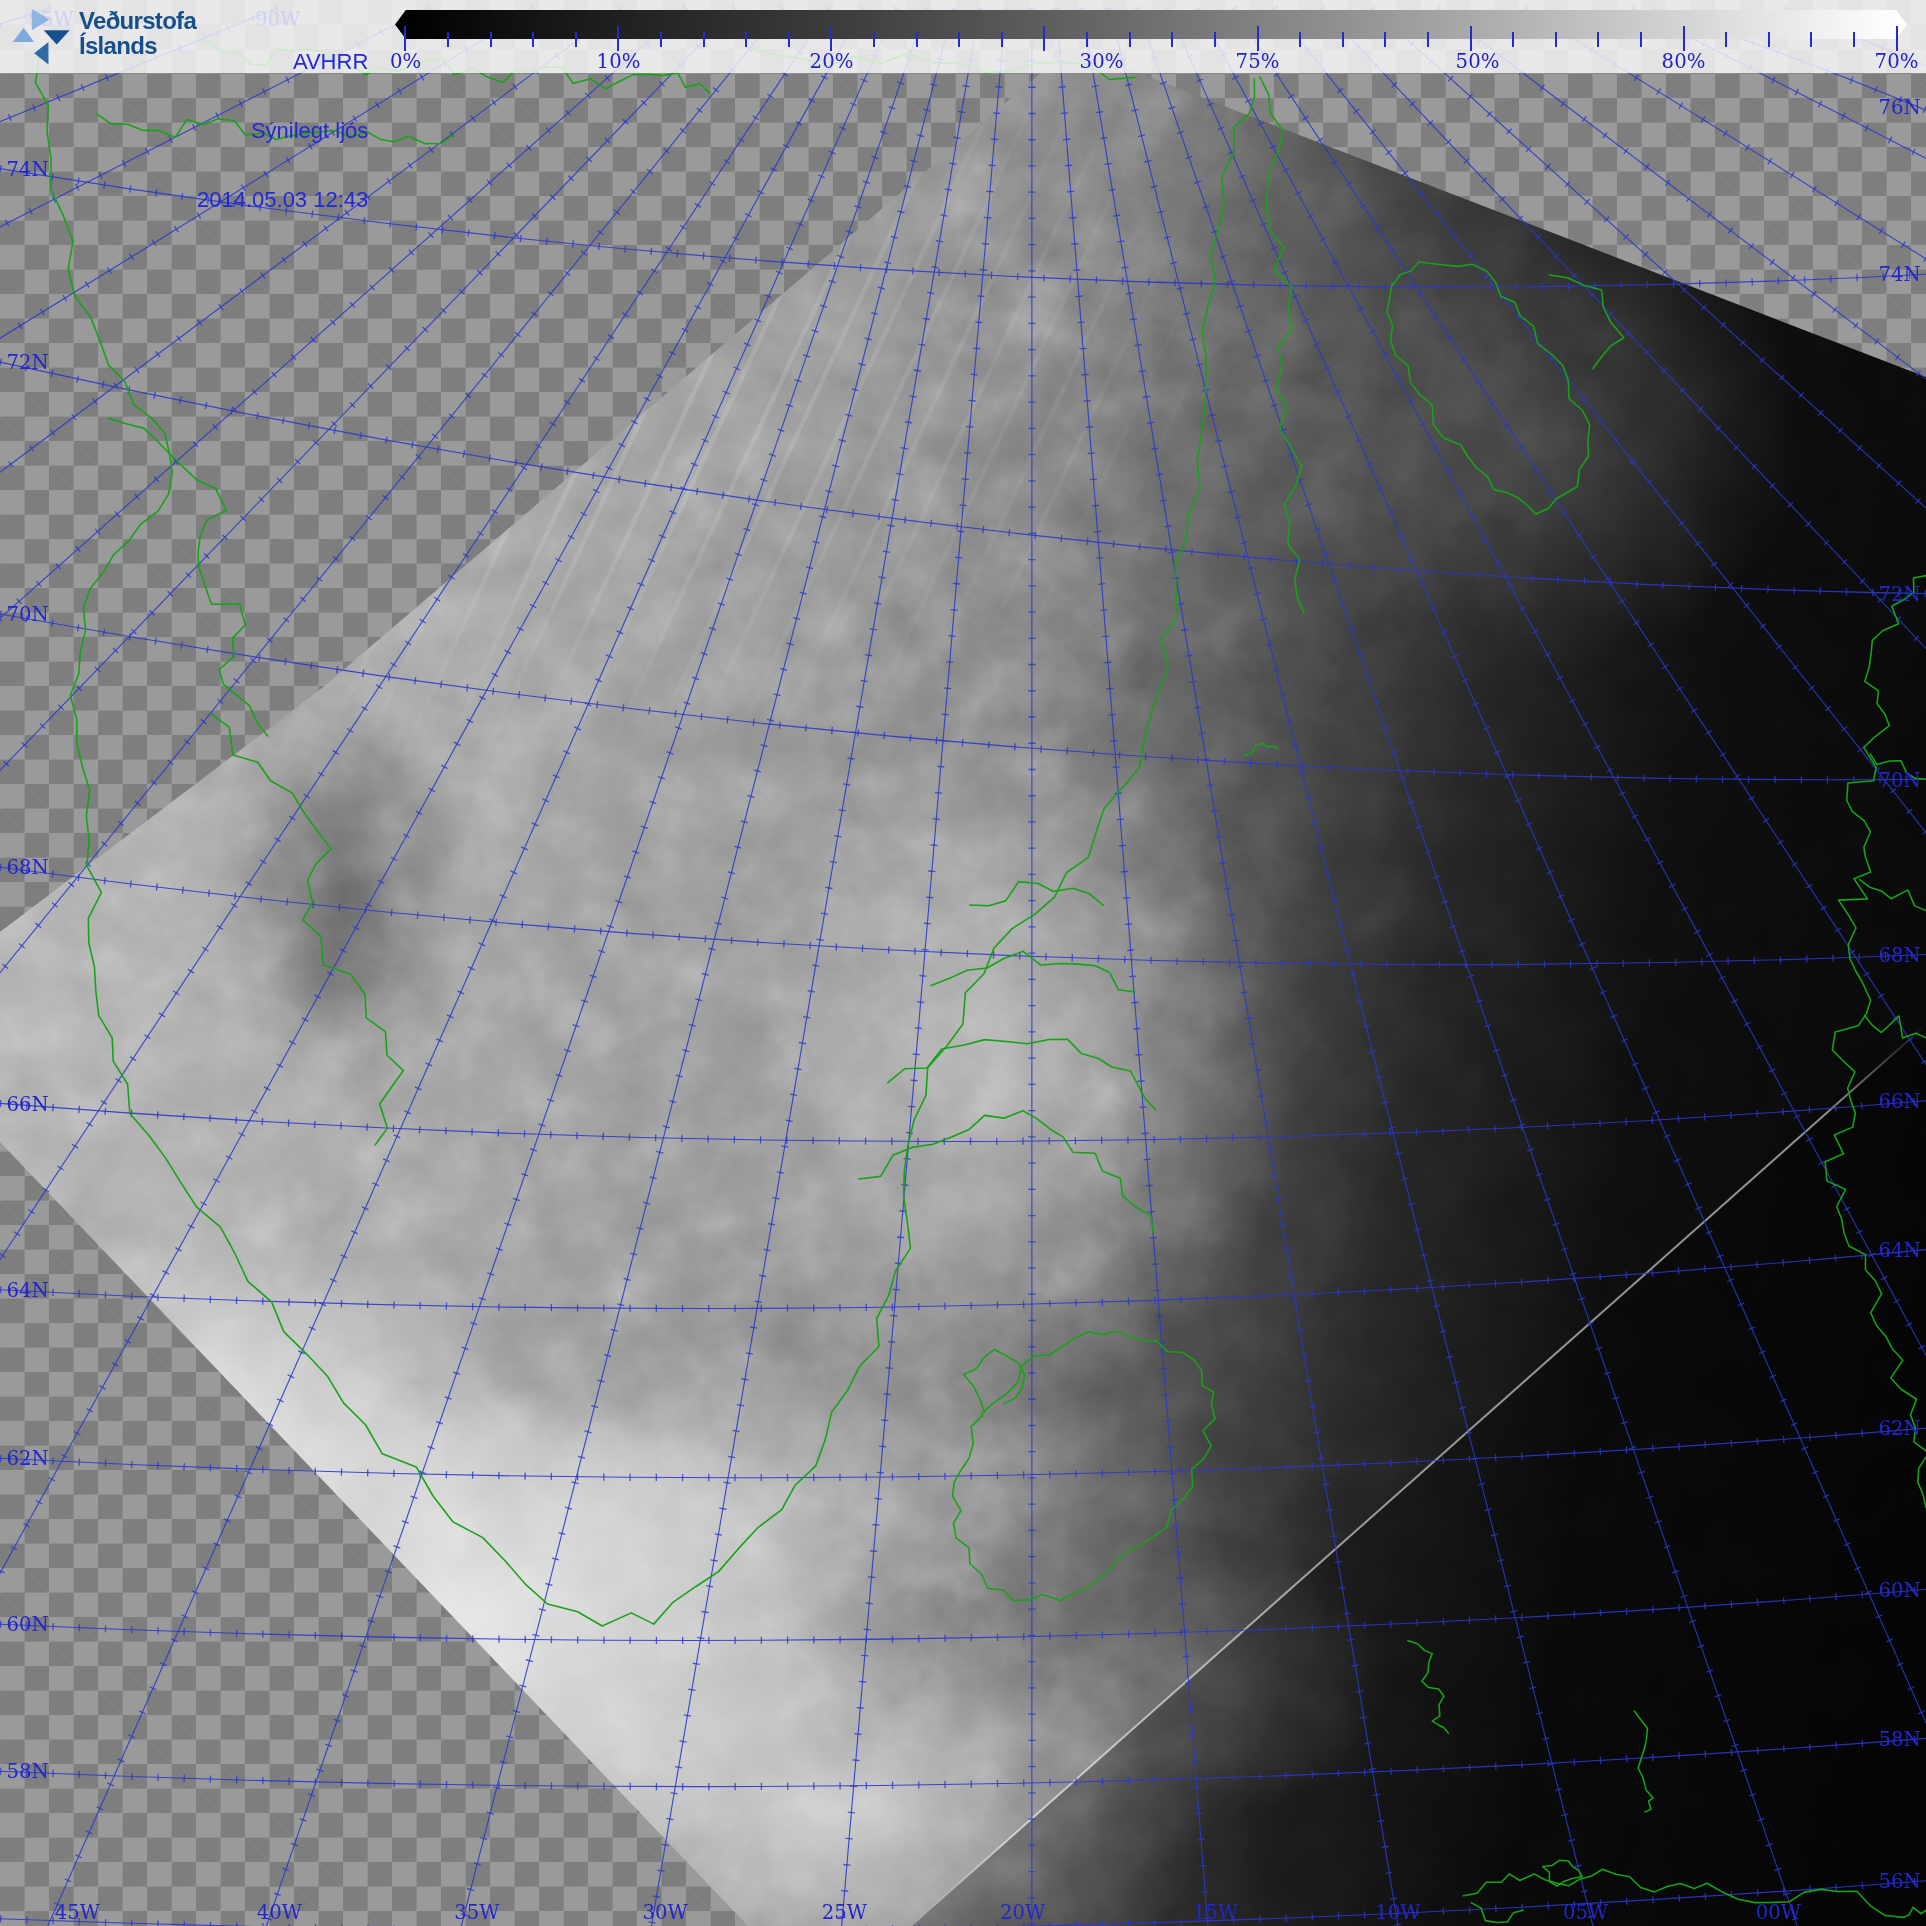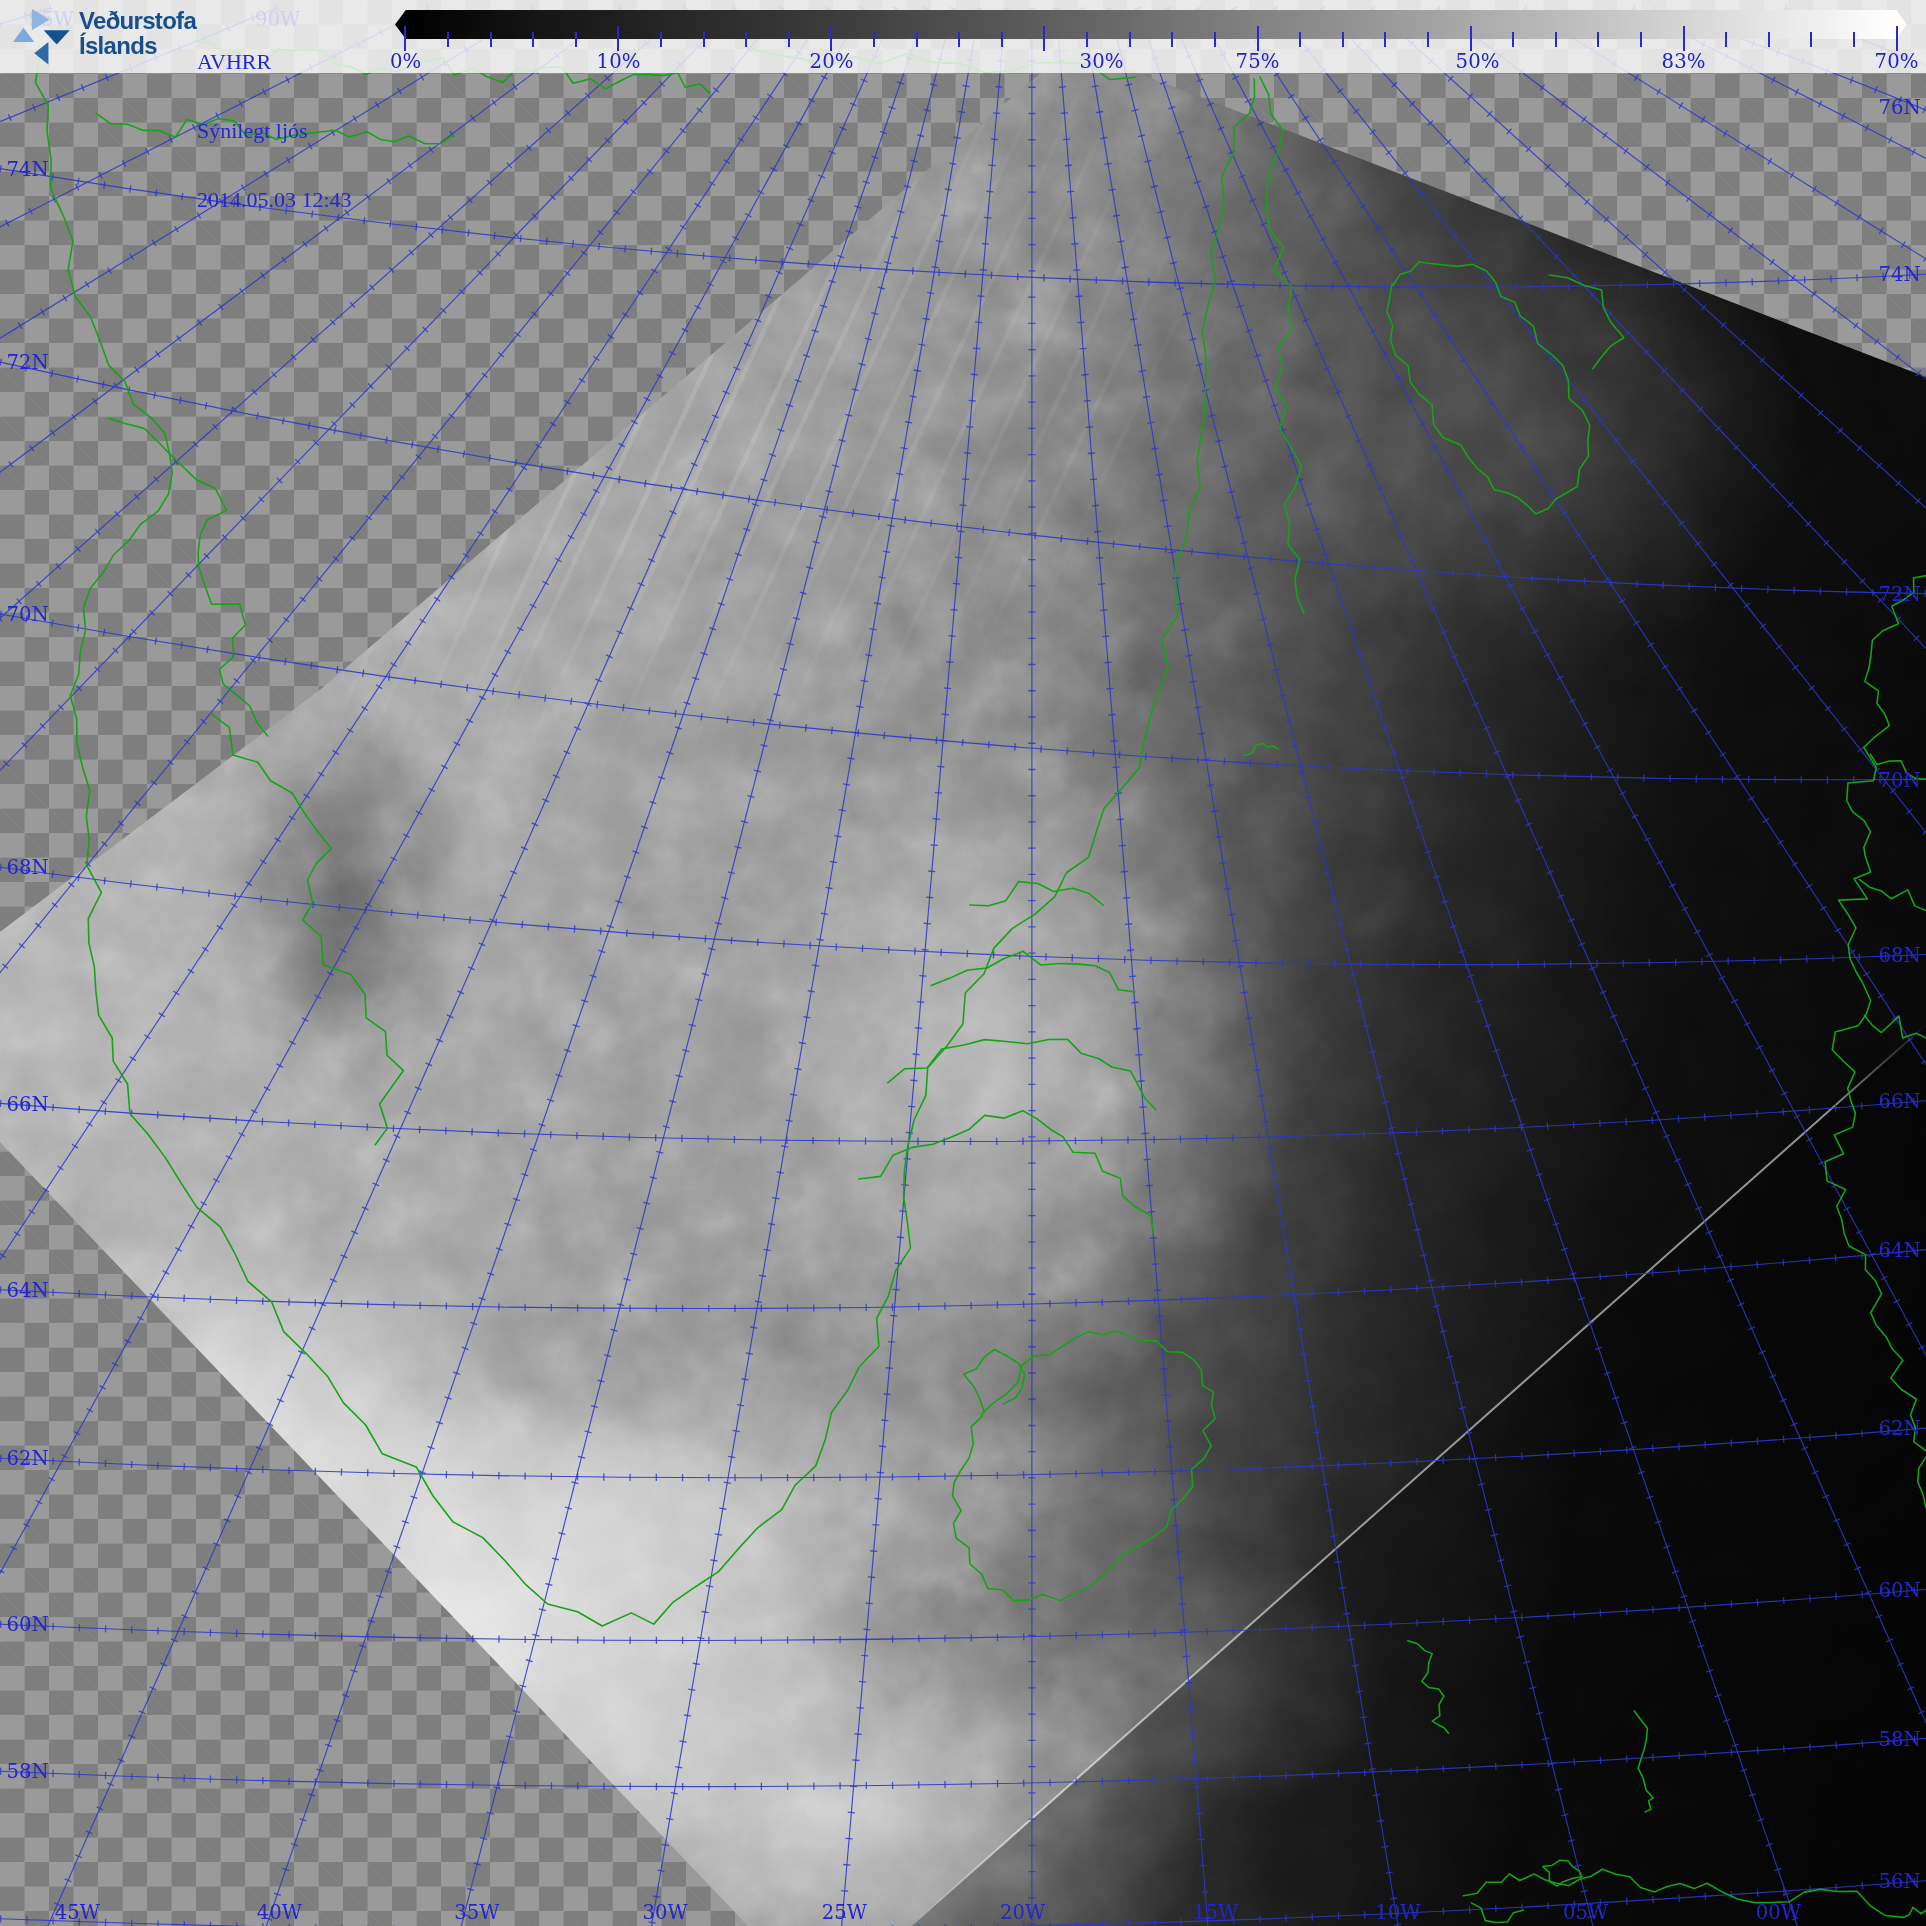--- a/index.html
+++ b/index.html
@@ -53,7 +53,7 @@
   .logoText{position:absolute;left:79px;top:7.9px;color:#164f8c;
     font-family:"Liberation Sans",sans-serif;font-weight:bold;font-size:24px;line-height:25px;letter-spacing:-0.7px;}
   .prod{position:absolute;left:197px;top:3.9px;color:#2228d8;
-    font-family:Liberation Serif, serif;font-size:22px;line-height:23px;white-space:pre;}
+    font-family:Liberation Sans, sans-serif;font-size:22px;line-height:23px;white-space:pre;text-align:right;}
   
   .cbar{position:absolute;left:395px;top:9.8px;width:1512px;height:29.5px;
     clip-path:polygon(0 50%,11px 0,calc(100% - 11px) 0,100% 50%,calc(100% - 11px) 100%,11px 100%);

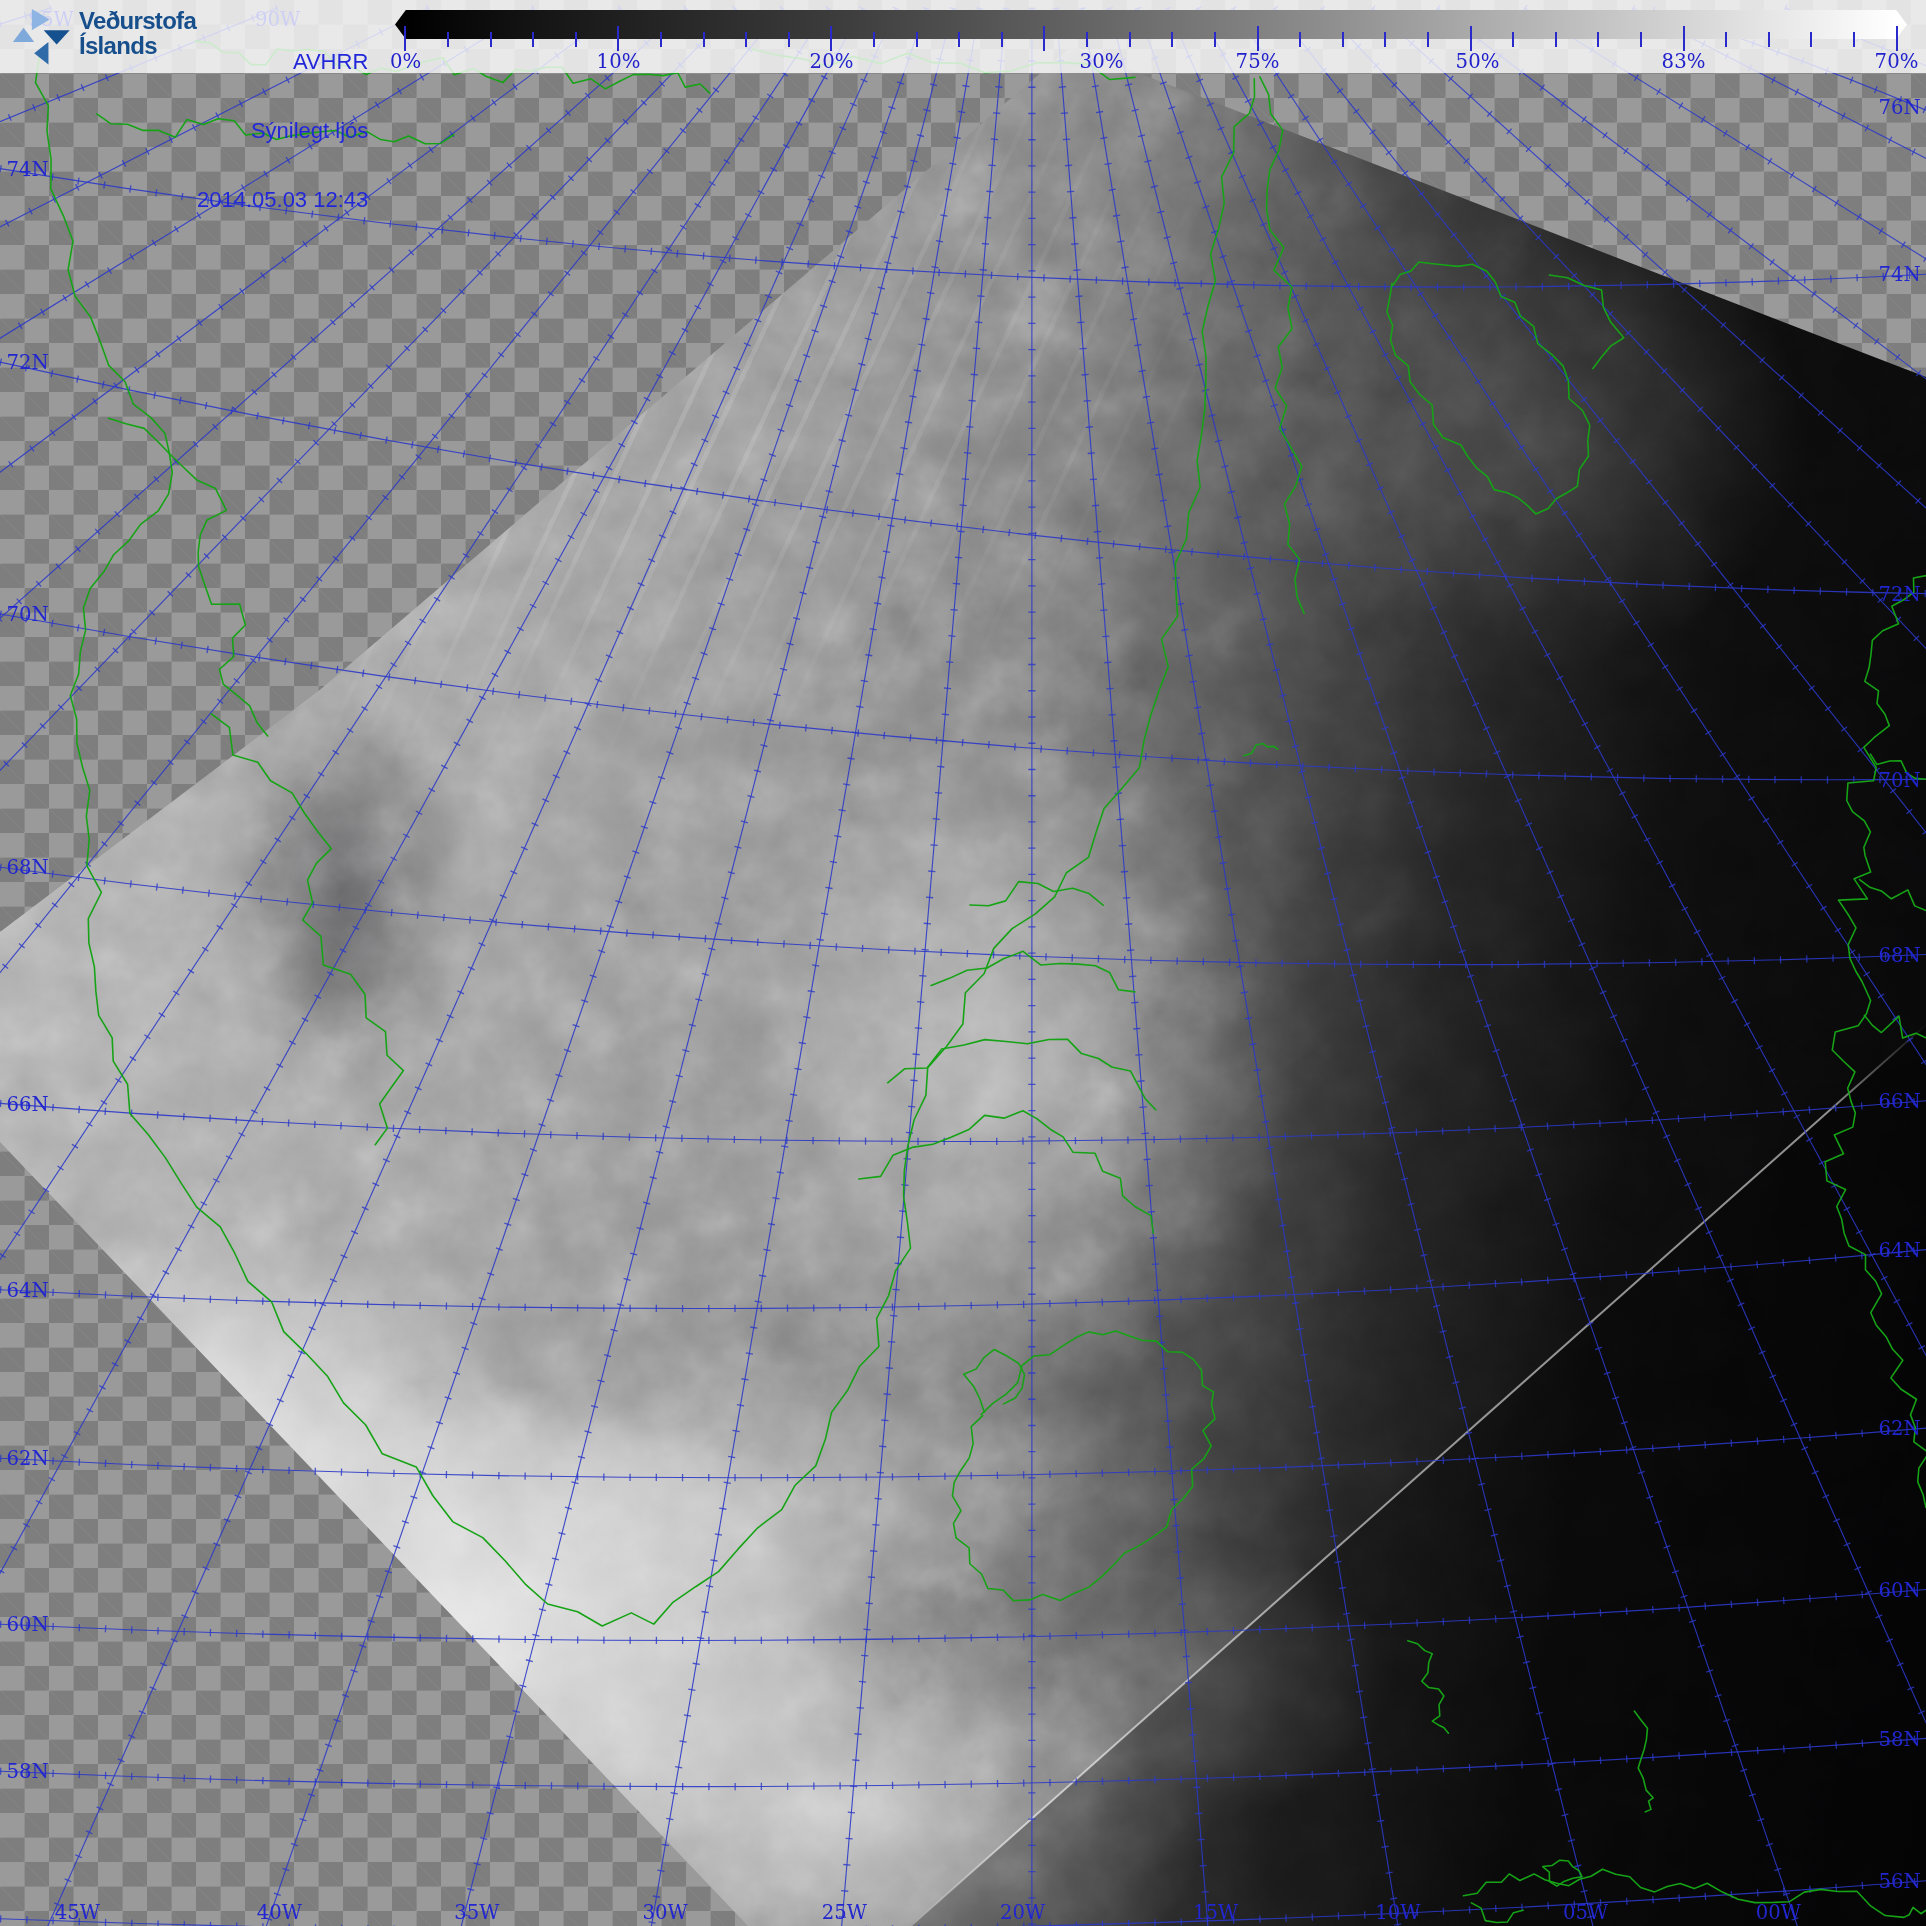--- a/index.html
+++ b/index.html
@@ -313,7 +313,7 @@
       <div class="cbtick minor" style="left: 1597px;"></div>
       <div class="cbtick minor" style="left: 1640px;"></div>
       <div class="cbtick major" style="left: 1683px;"></div>
-      <div class="cblabel" style="left: 1644px;">83%</div>
+      <div class="cblabel" style="left: 1644px;">80%</div>
       <div class="cbtick minor" style="left: 1725px;"></div>
       <div class="cbtick minor" style="left: 1768px;"></div>
       <div class="cbtick minor" style="left: 1810px;"></div>

